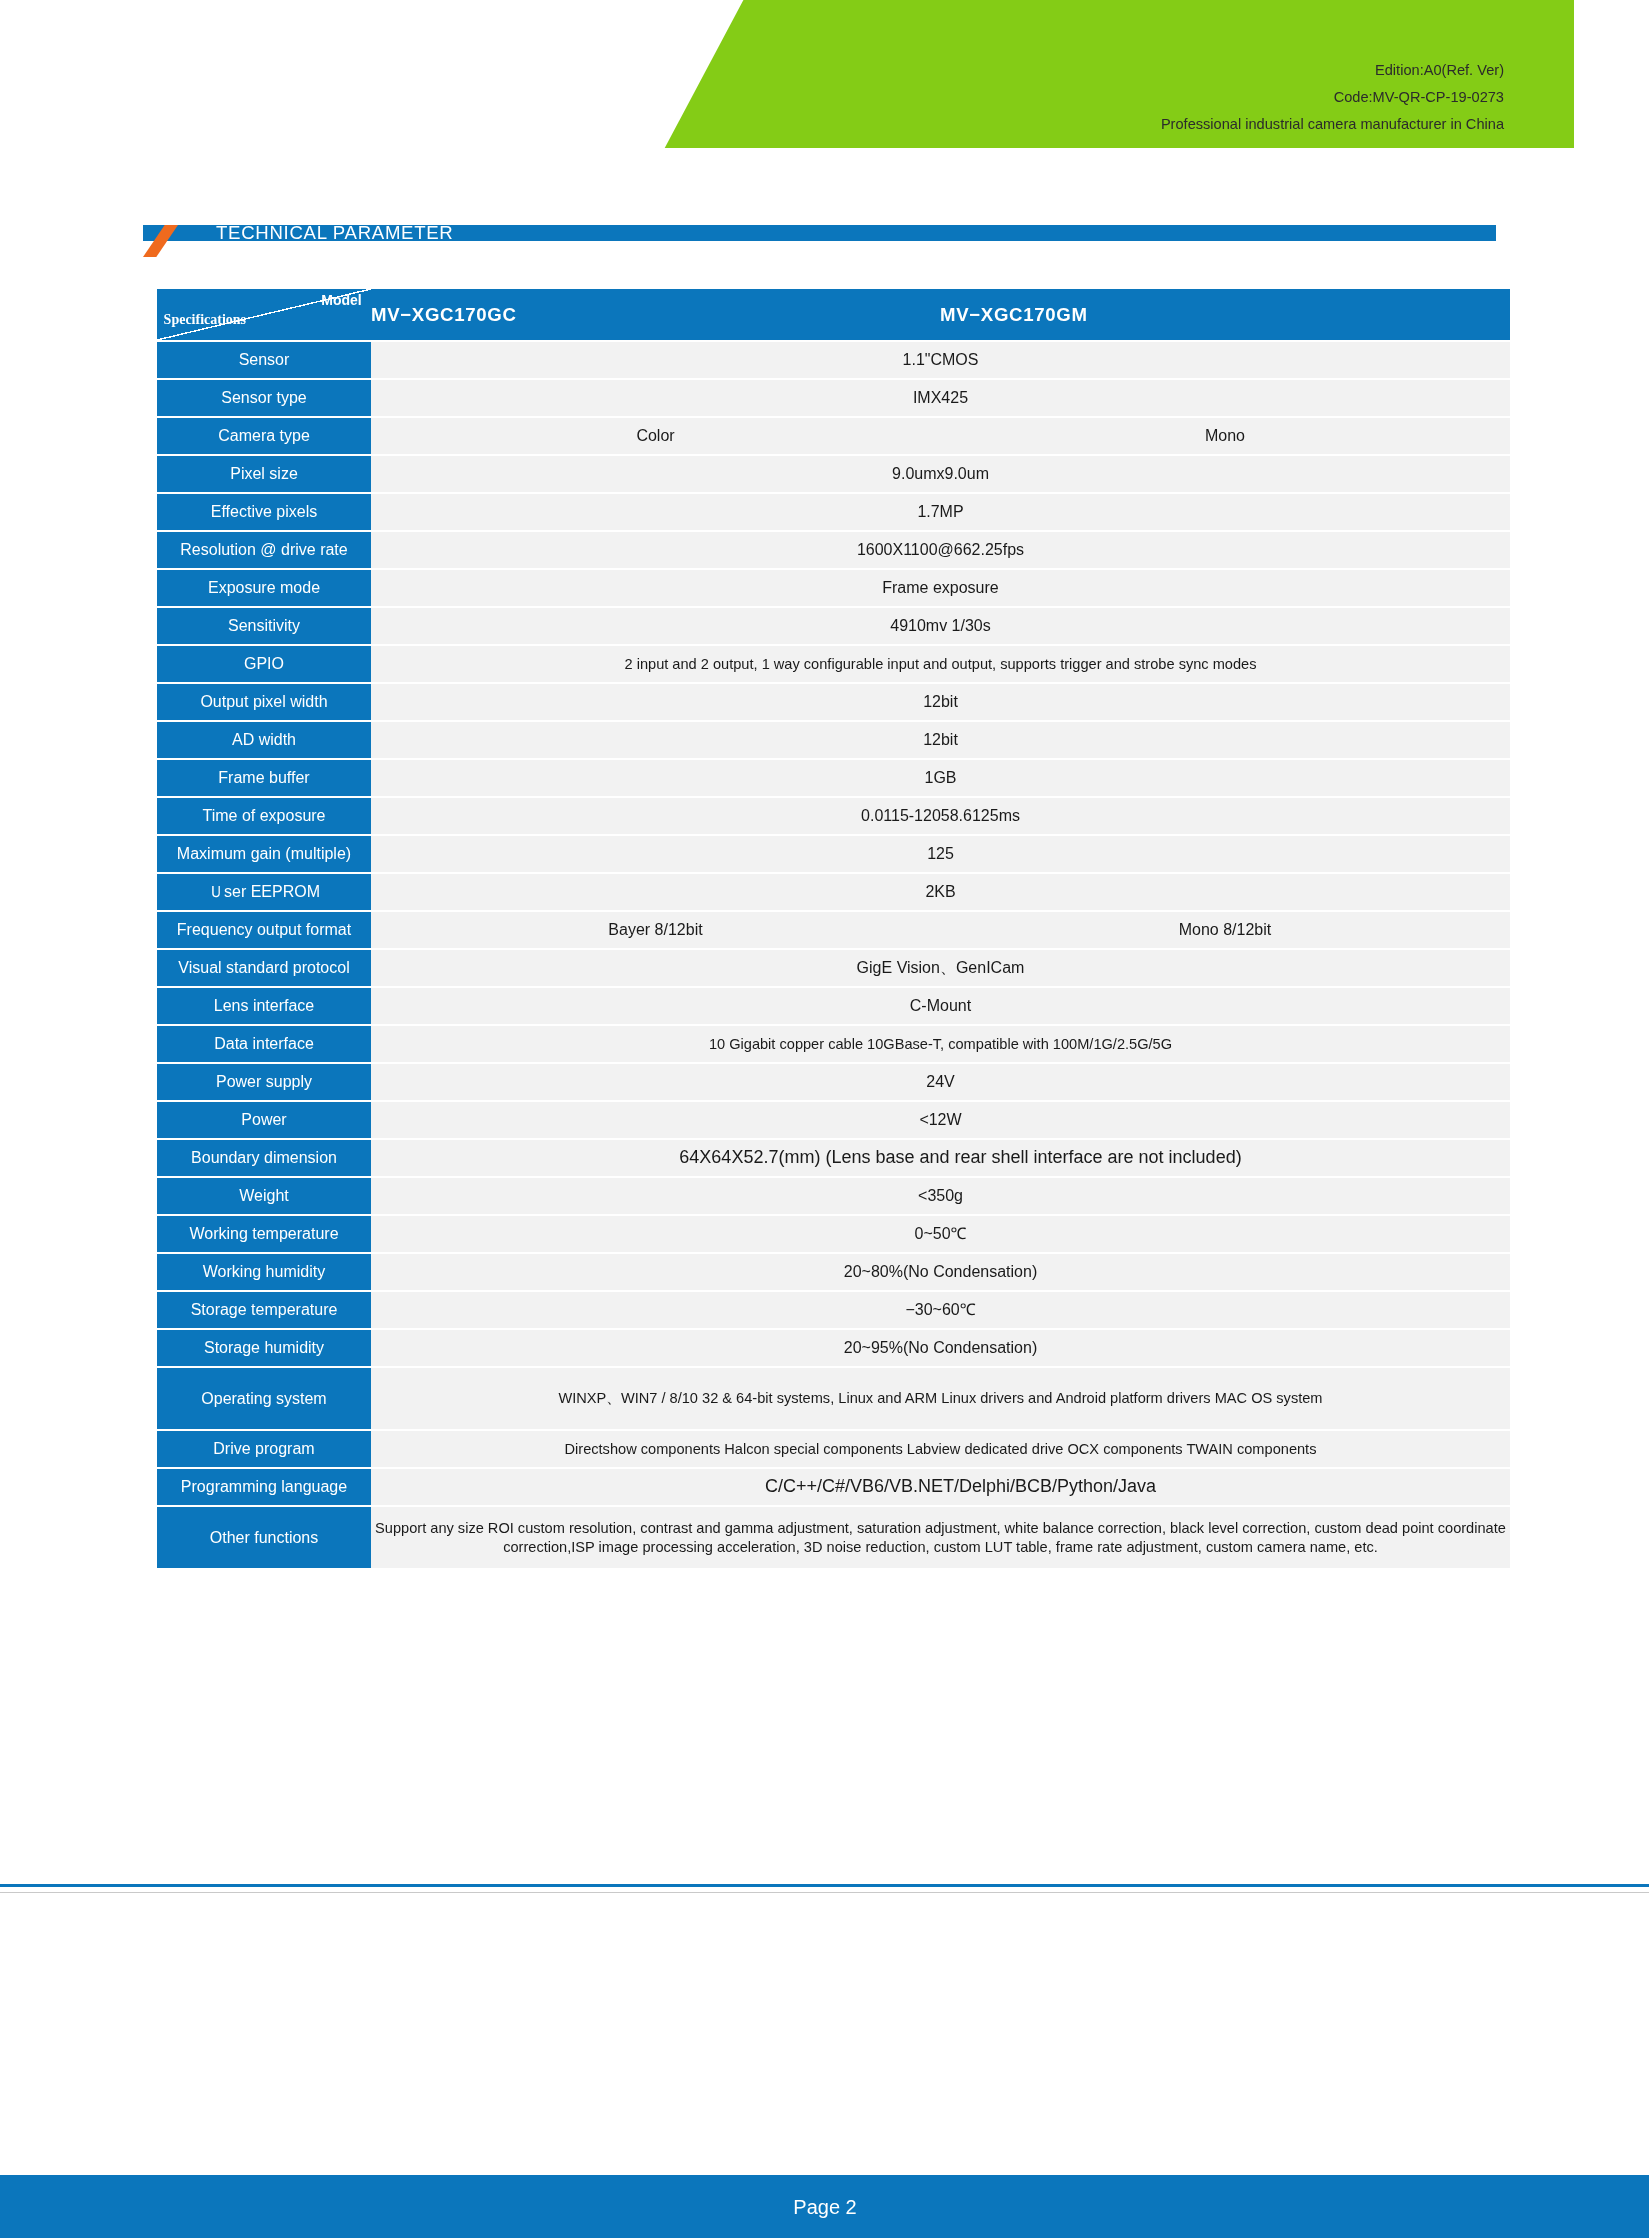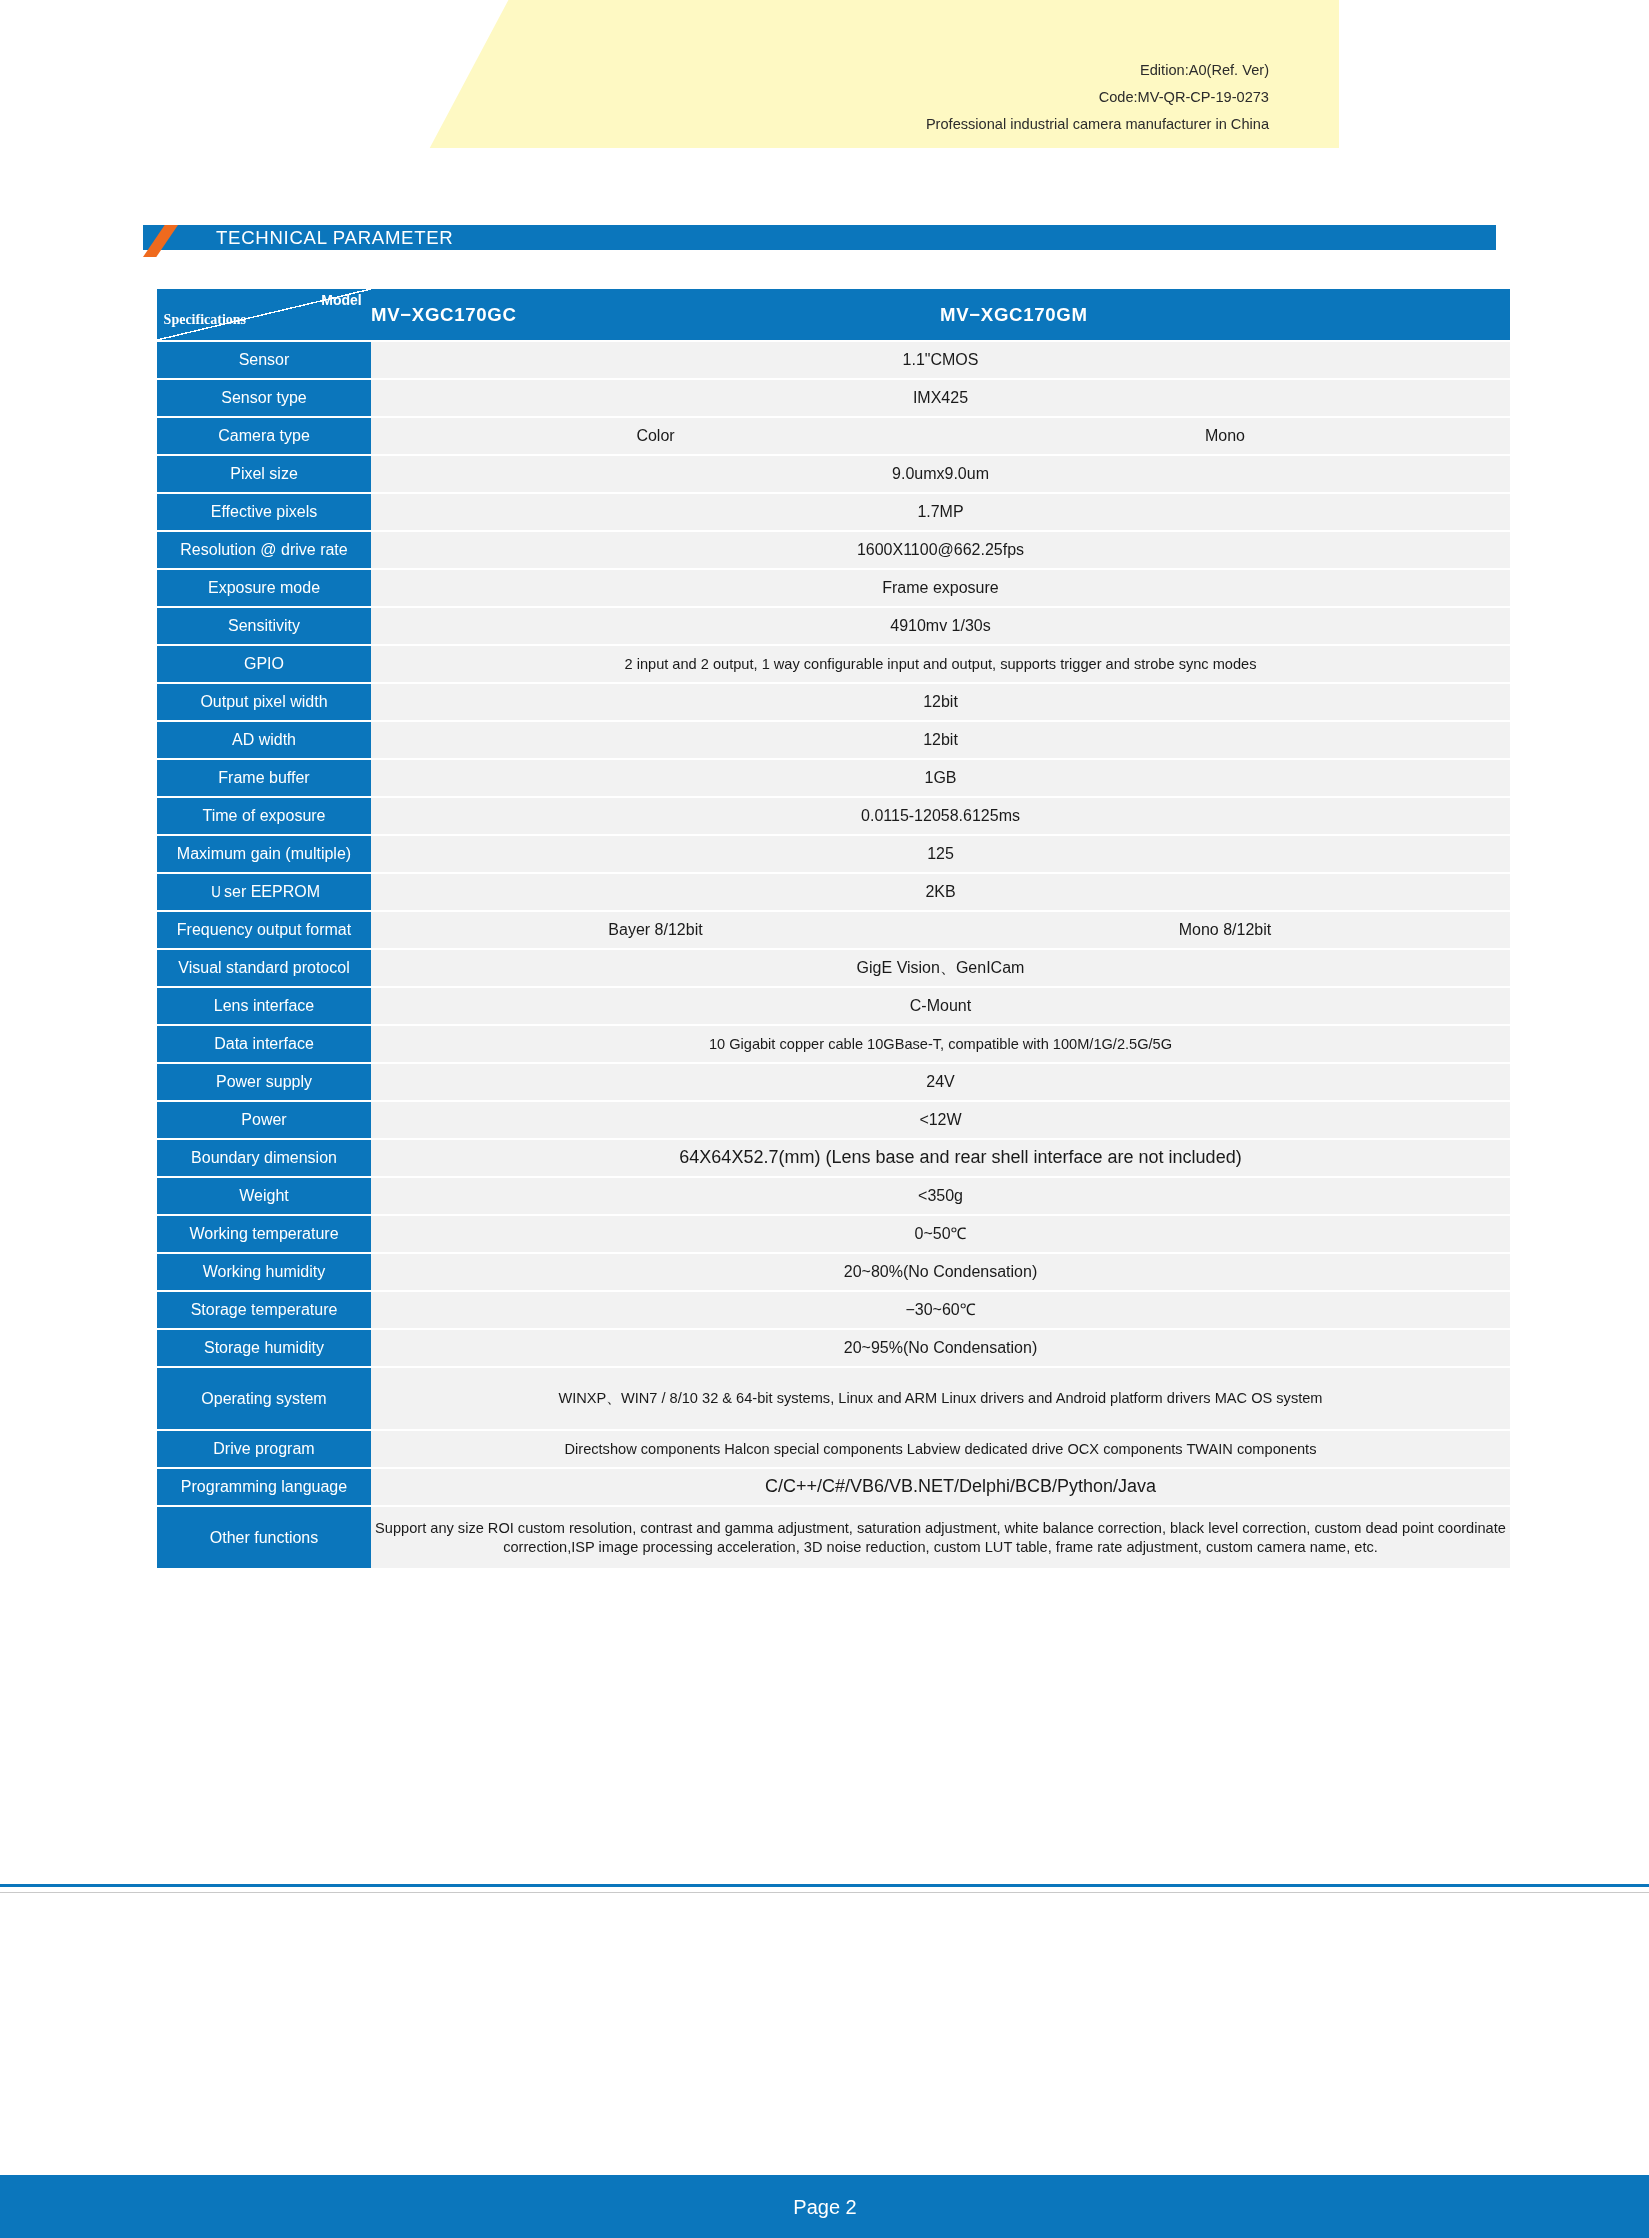--- a/index.html
+++ b/index.html
@@ -19,9 +19,9 @@
   
   .header {
     position: relative;
-    width: 1339px;
+    width: 1574px;
     height: 148px;
-    background: #fef9c3;
+    background: #84cc16;
     overflow: hidden;
   }
   .header .orange-slash {

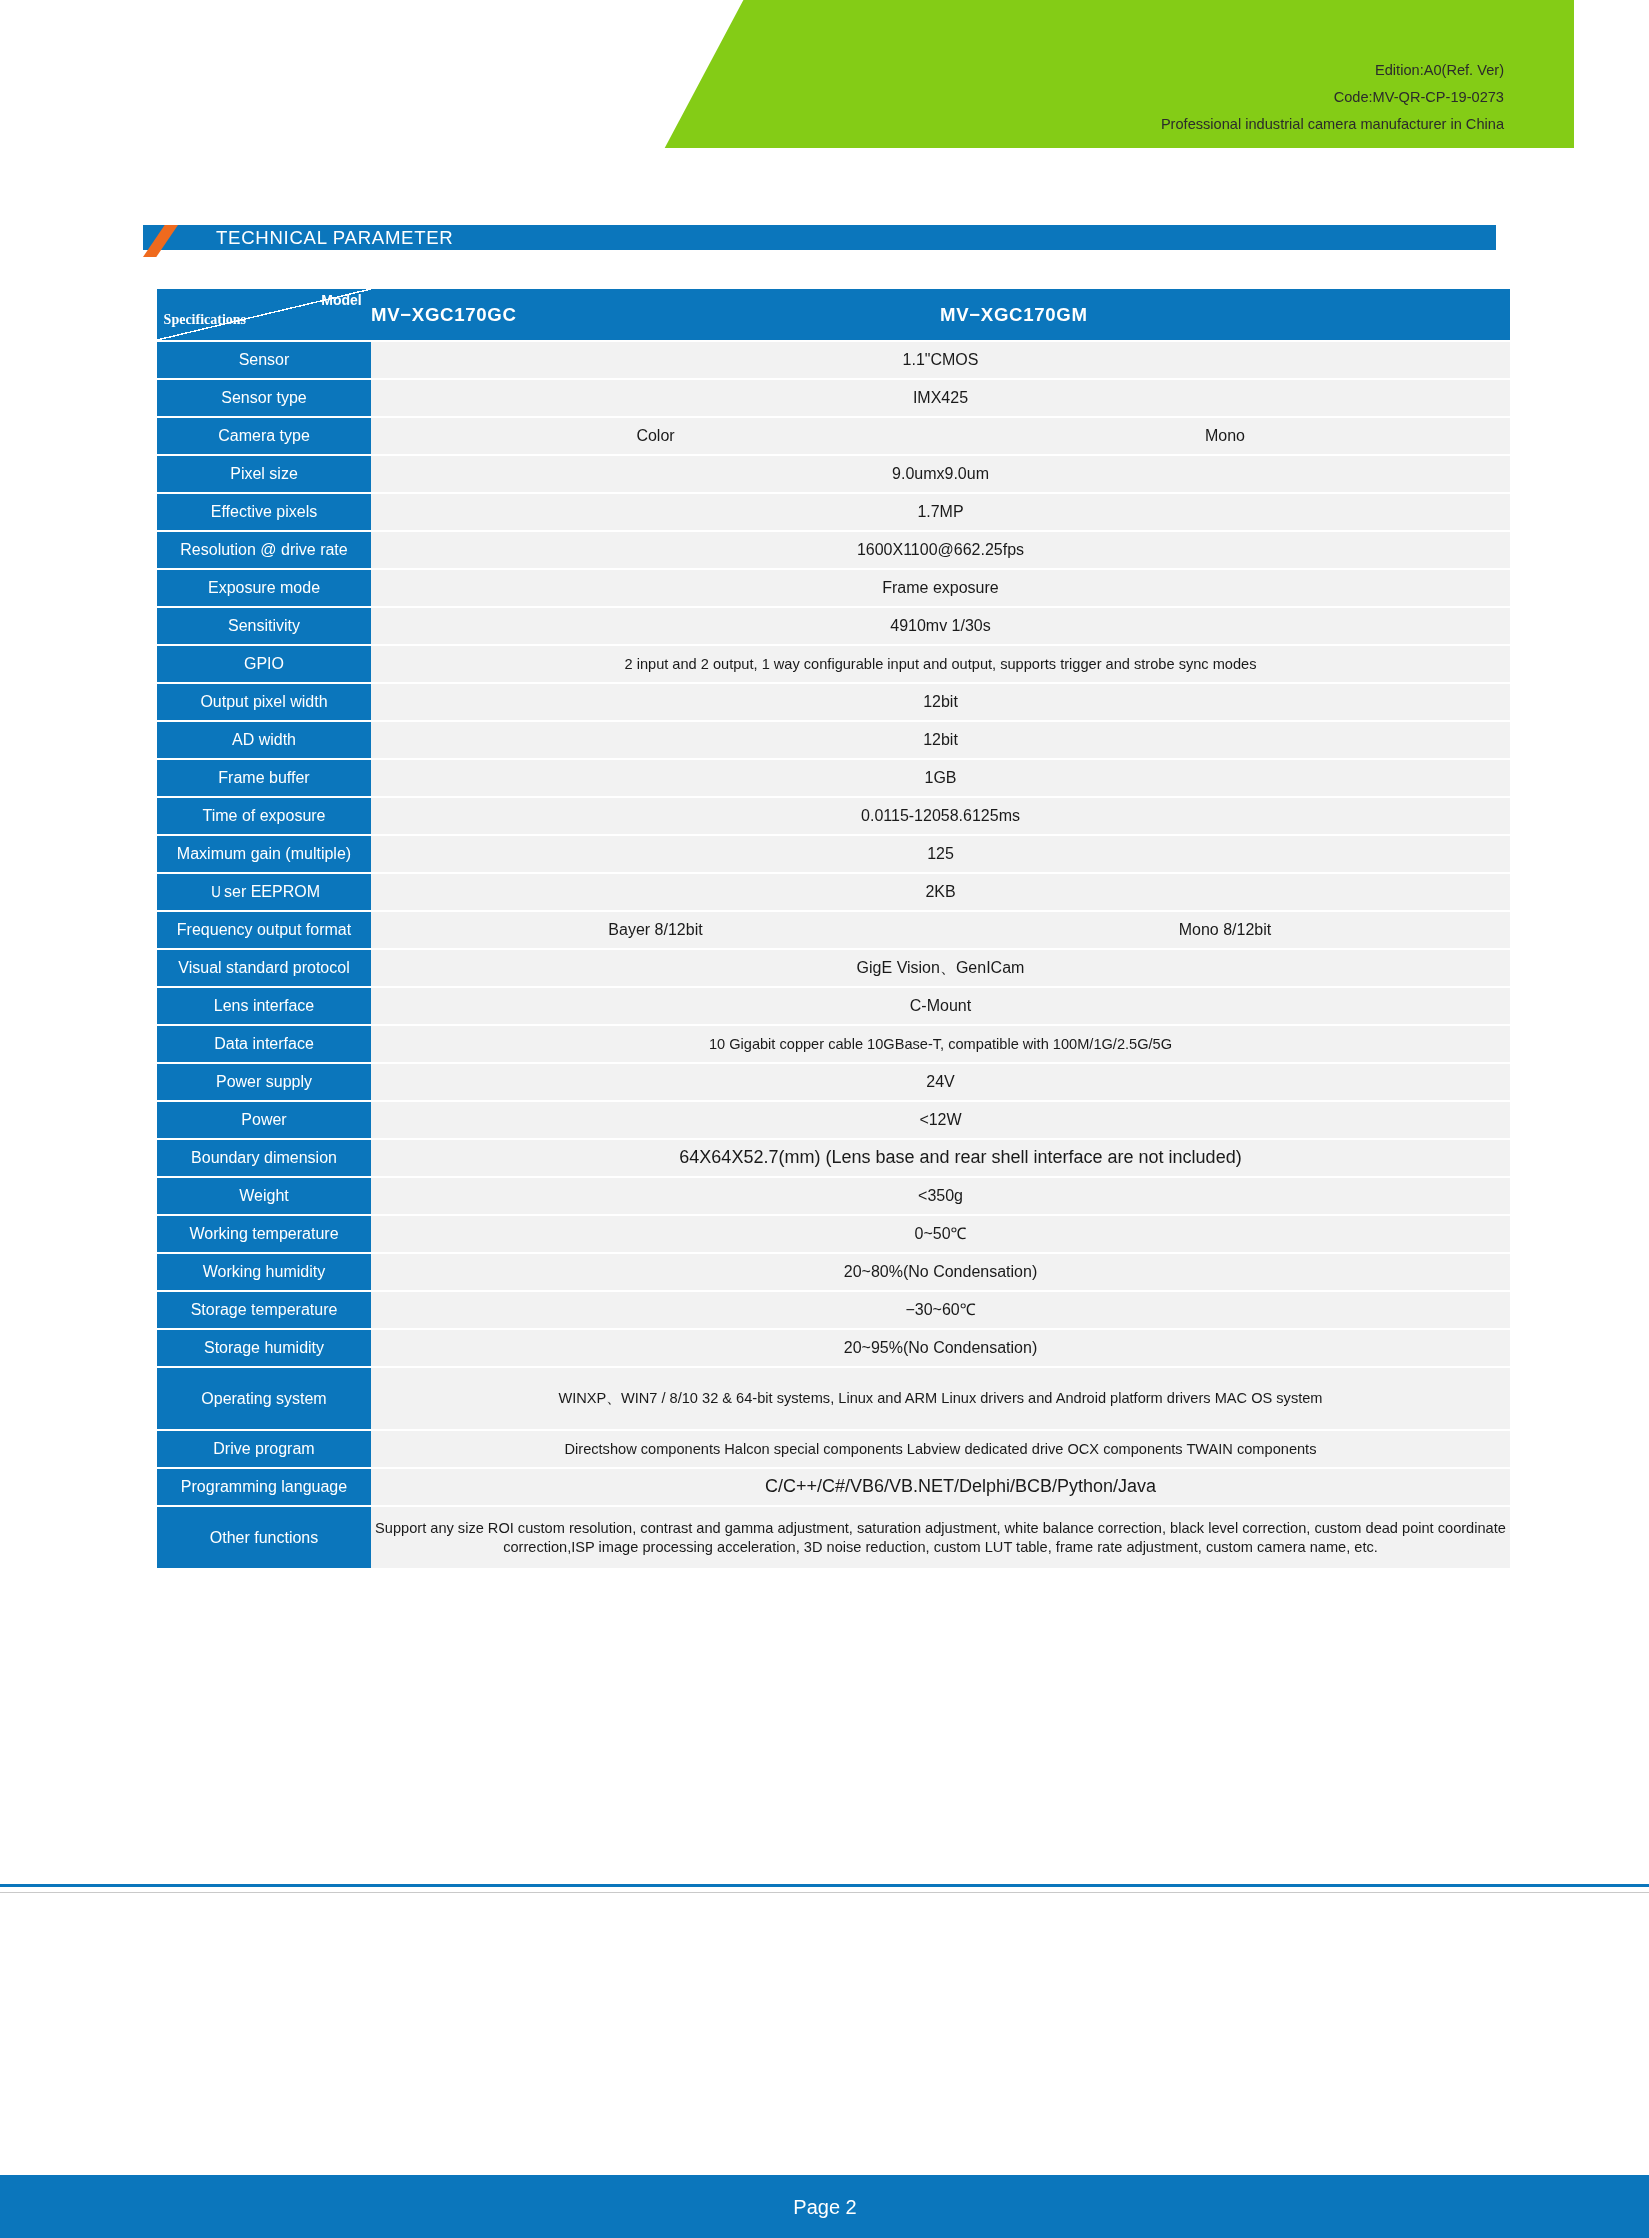--- a/index.html
+++ b/index.html
@@ -61,7 +61,7 @@
     left: 143px;
     top: 225px;
     width: 1353px;
-    height: 25px;
+    height: 16px;
     background: #0b76bc;
   }
   .section-bar .corner {

